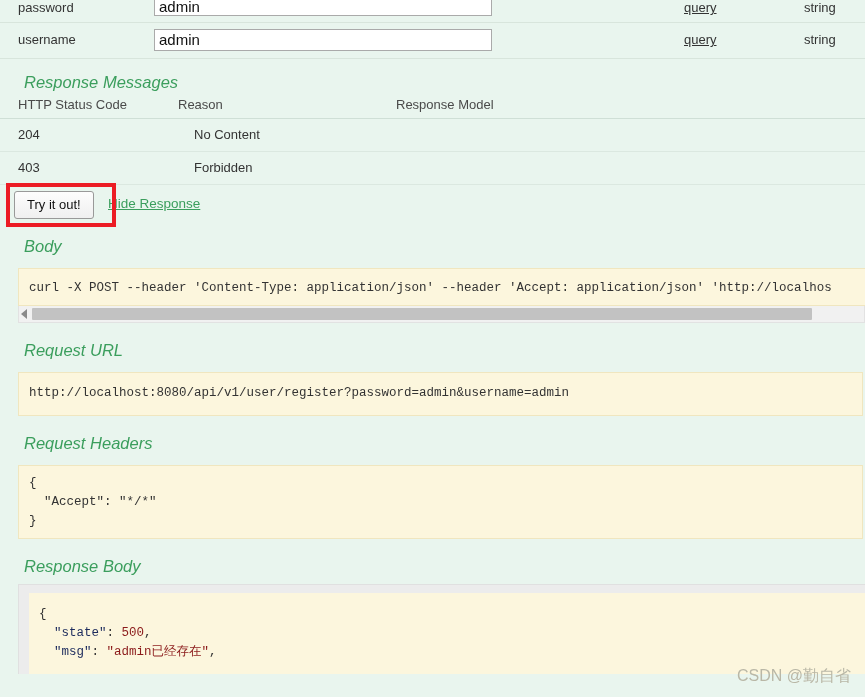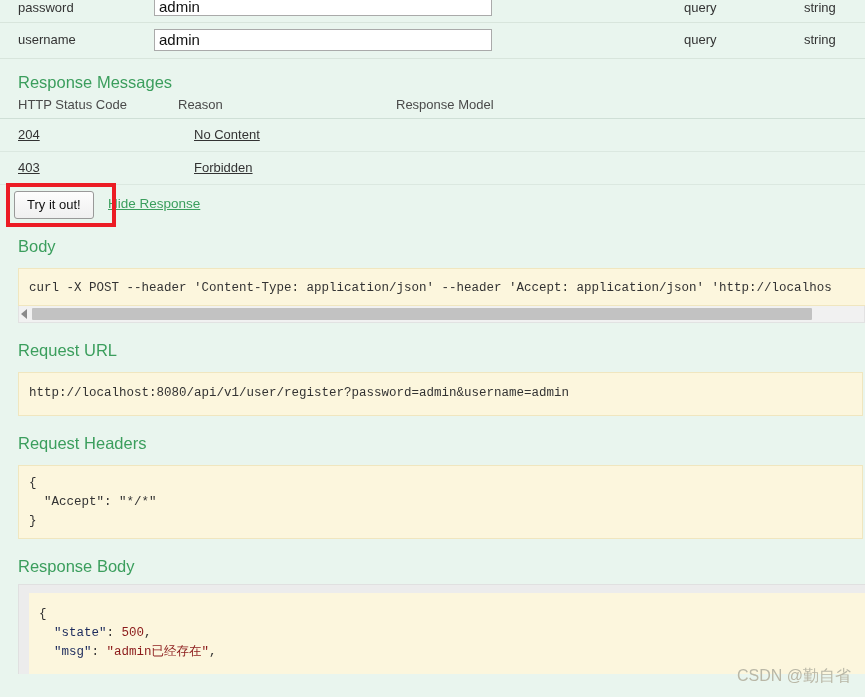--- a/index.html
+++ b/index.html
@@ -54,6 +54,7 @@
     text-align: left;
     color: #333;
     font-size: 13px;
+    text-decoration: underline;
   }
   .param-type {
     color: #333;

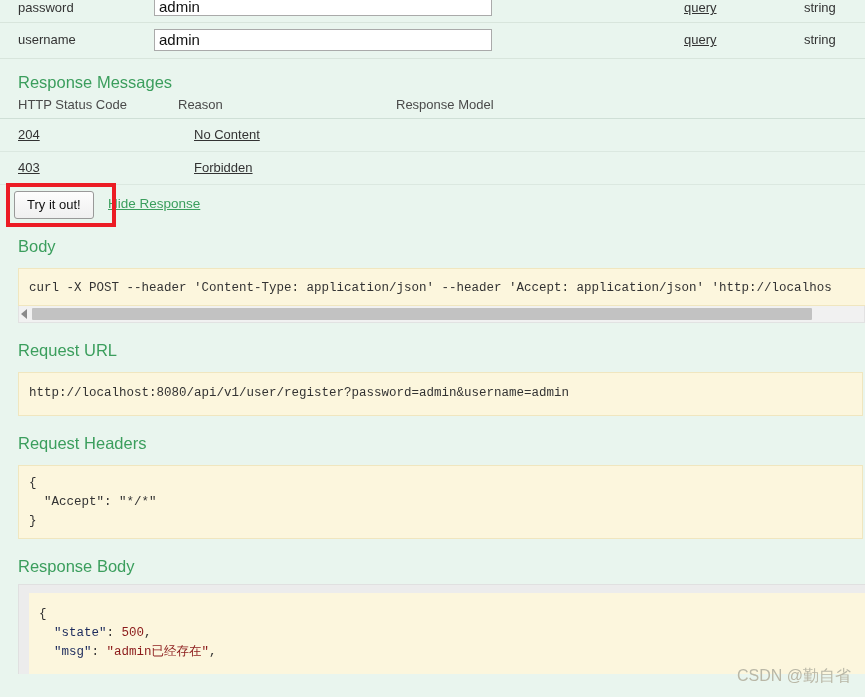--- a/index.html
+++ b/index.html
@@ -237,7 +237,7 @@
   .sp-12 { height: 12px; }
   .sp-14 { height: 14px; }
   .sp-18 { height: 18px; }
-  .pad-l { padding-left: 18px; }
+  .pad-l { padding-left: 24px; font-style: italic; }
 </style>
 </head>
 <body>

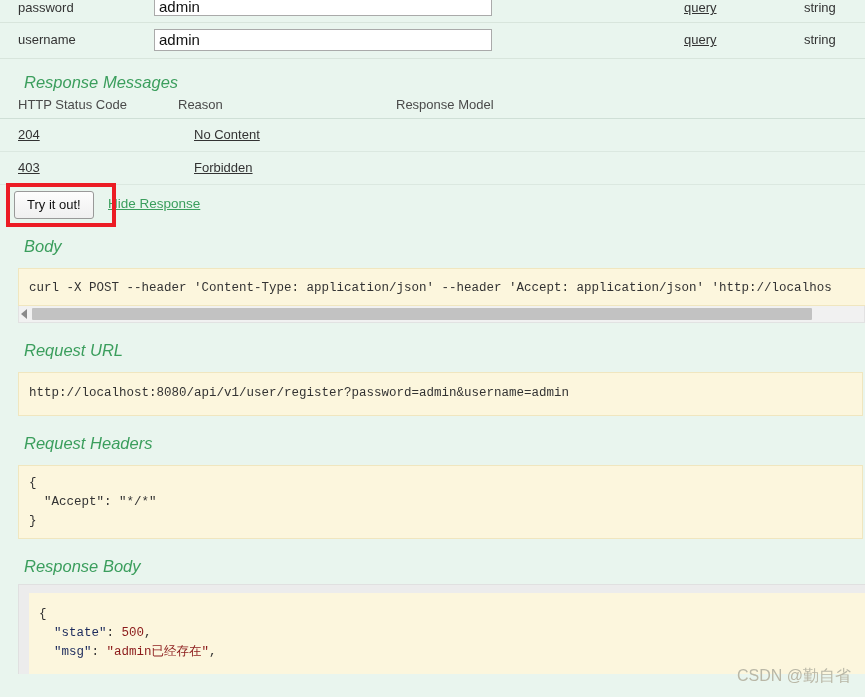--- a/index.html
+++ b/index.html
@@ -97,7 +97,6 @@
     color: #333;
     padding: 8px 0 9px 16px;
     border-bottom: 1px solid #dbe8e0;
-    text-decoration: underline;
   }
   .col-code { width: 160px; padding-left: 18px !important; }
   .col-reason { width: 218px; }

